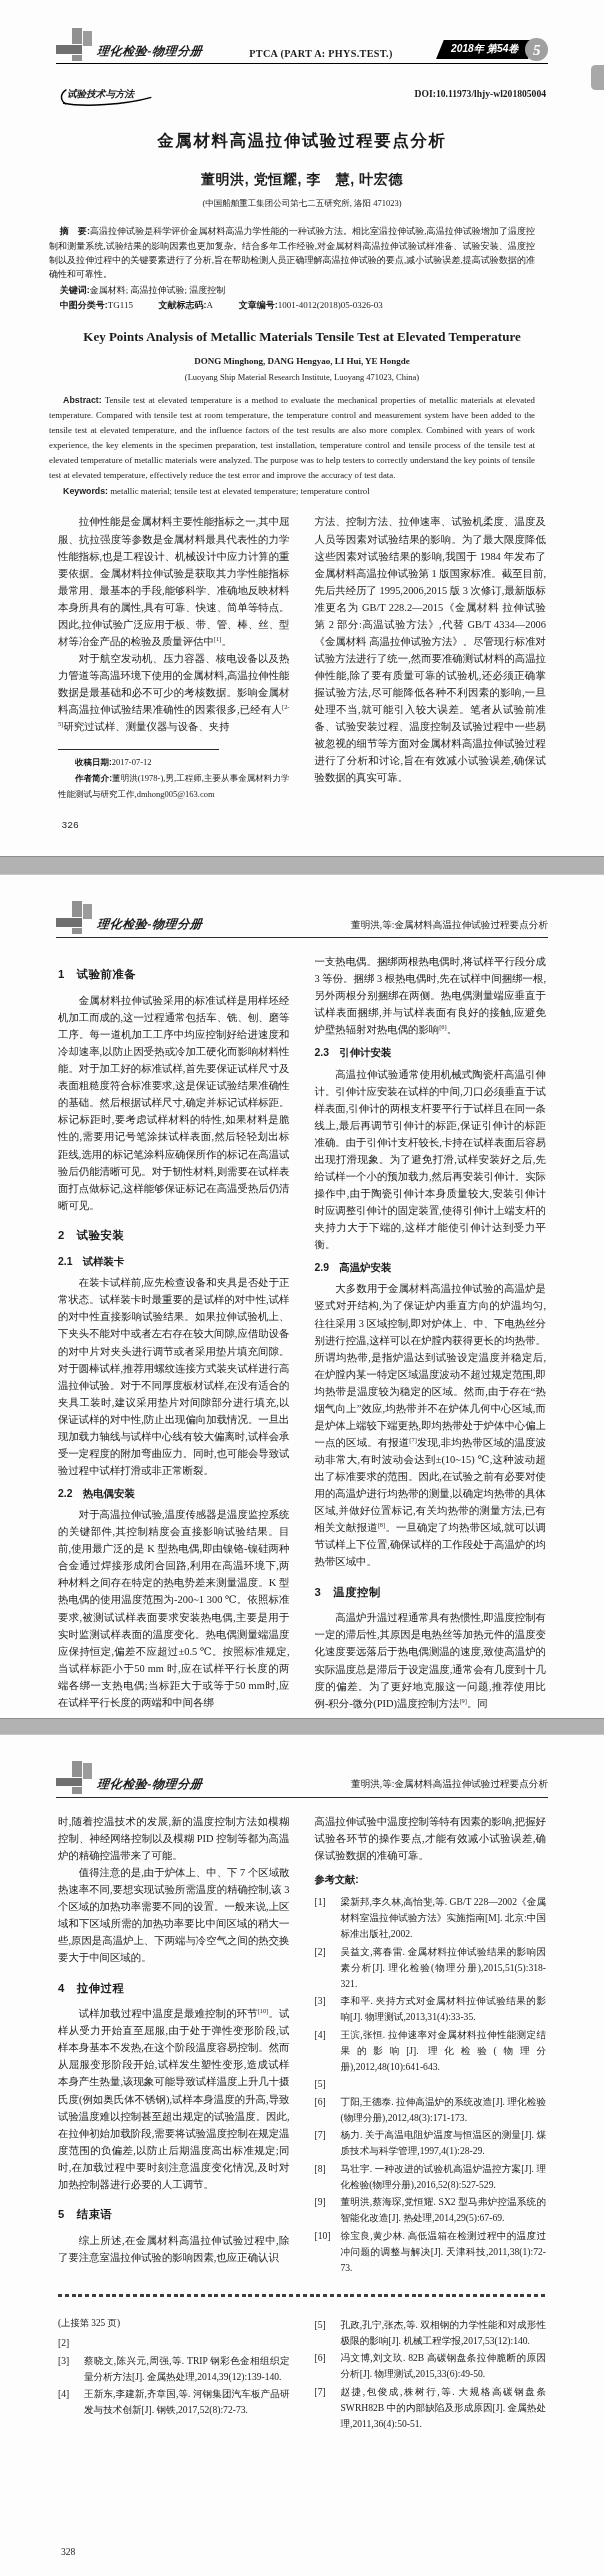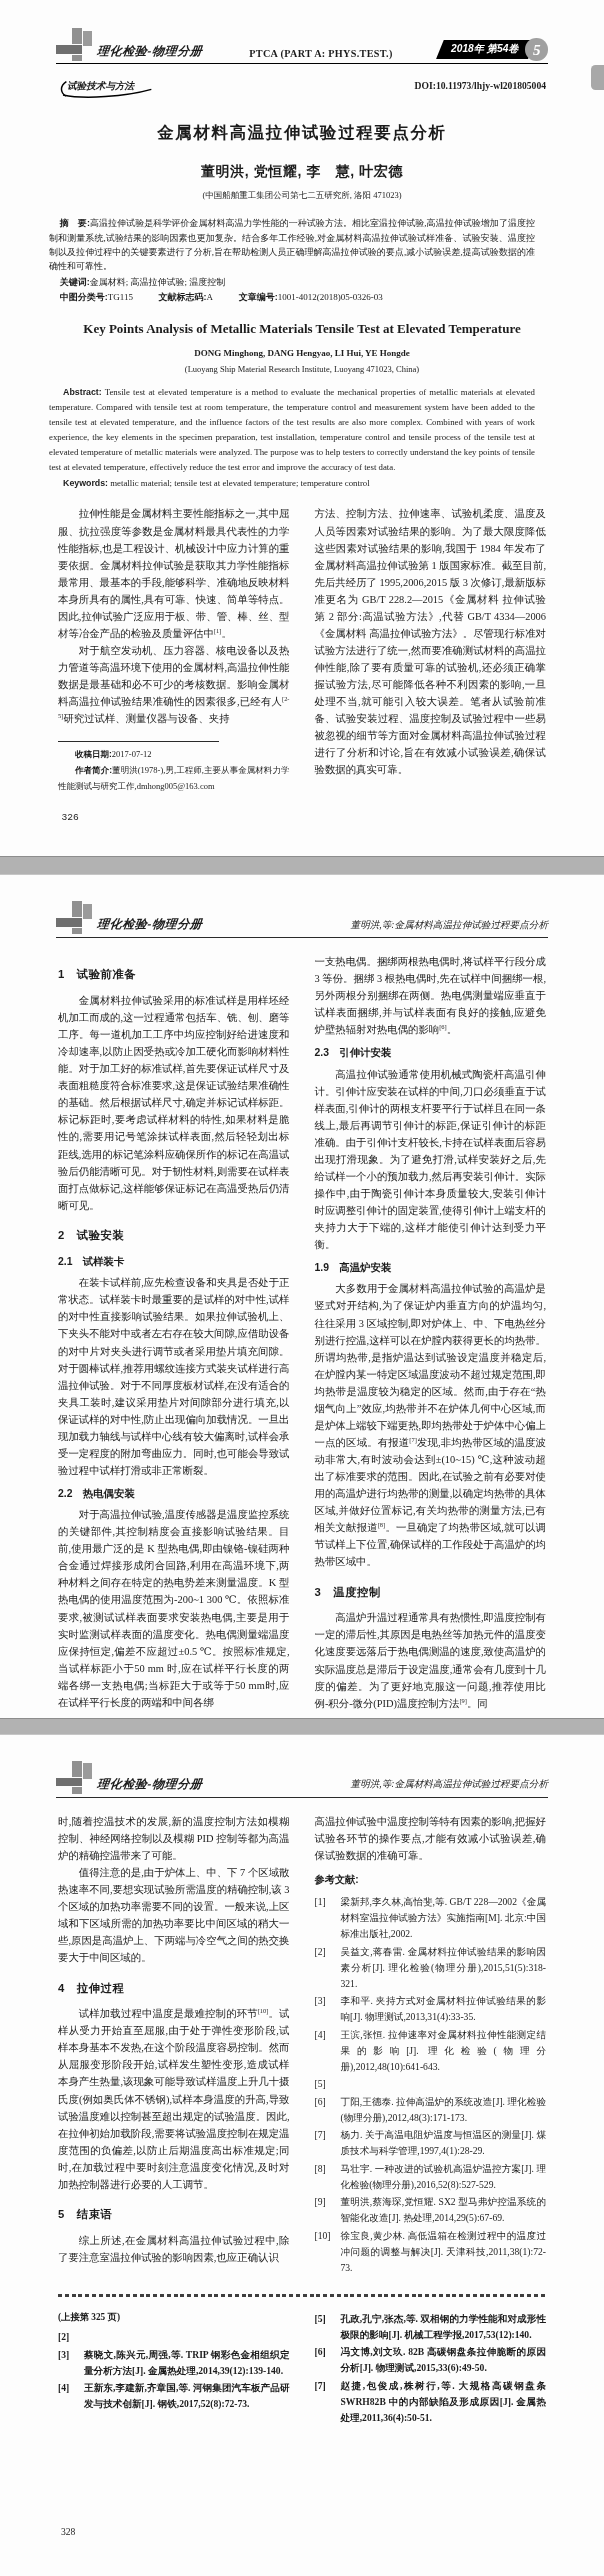--- a/index.html
+++ b/index.html
@@ -37,7 +37,7 @@
   .edge-tab{position:absolute;right:0;top:65px;width:13.5px;height:25px;background:#a8a8a8;border-radius:4.5px 0 0 4.5px;}
 
   
-  .meta-row{margin:16px 58px 0 58px;display:flex;justify-content:space-between;align-items:flex-start;}
+  .meta-row{margin:24px 58px 0 58px;display:flex;justify-content:space-between;align-items:flex-start;}
   .stamp{position:relative;padding:0 0 6.8px 9px;font-family:"Liberation Sans","DejaVu Sans",sans-serif;font-weight:bold;font-style:italic;font-size:9.6px;}
   .stamp svg{position:absolute;left:0;top:1.1px;}
   .doi{font-weight:bold;font-size:9.6px;}

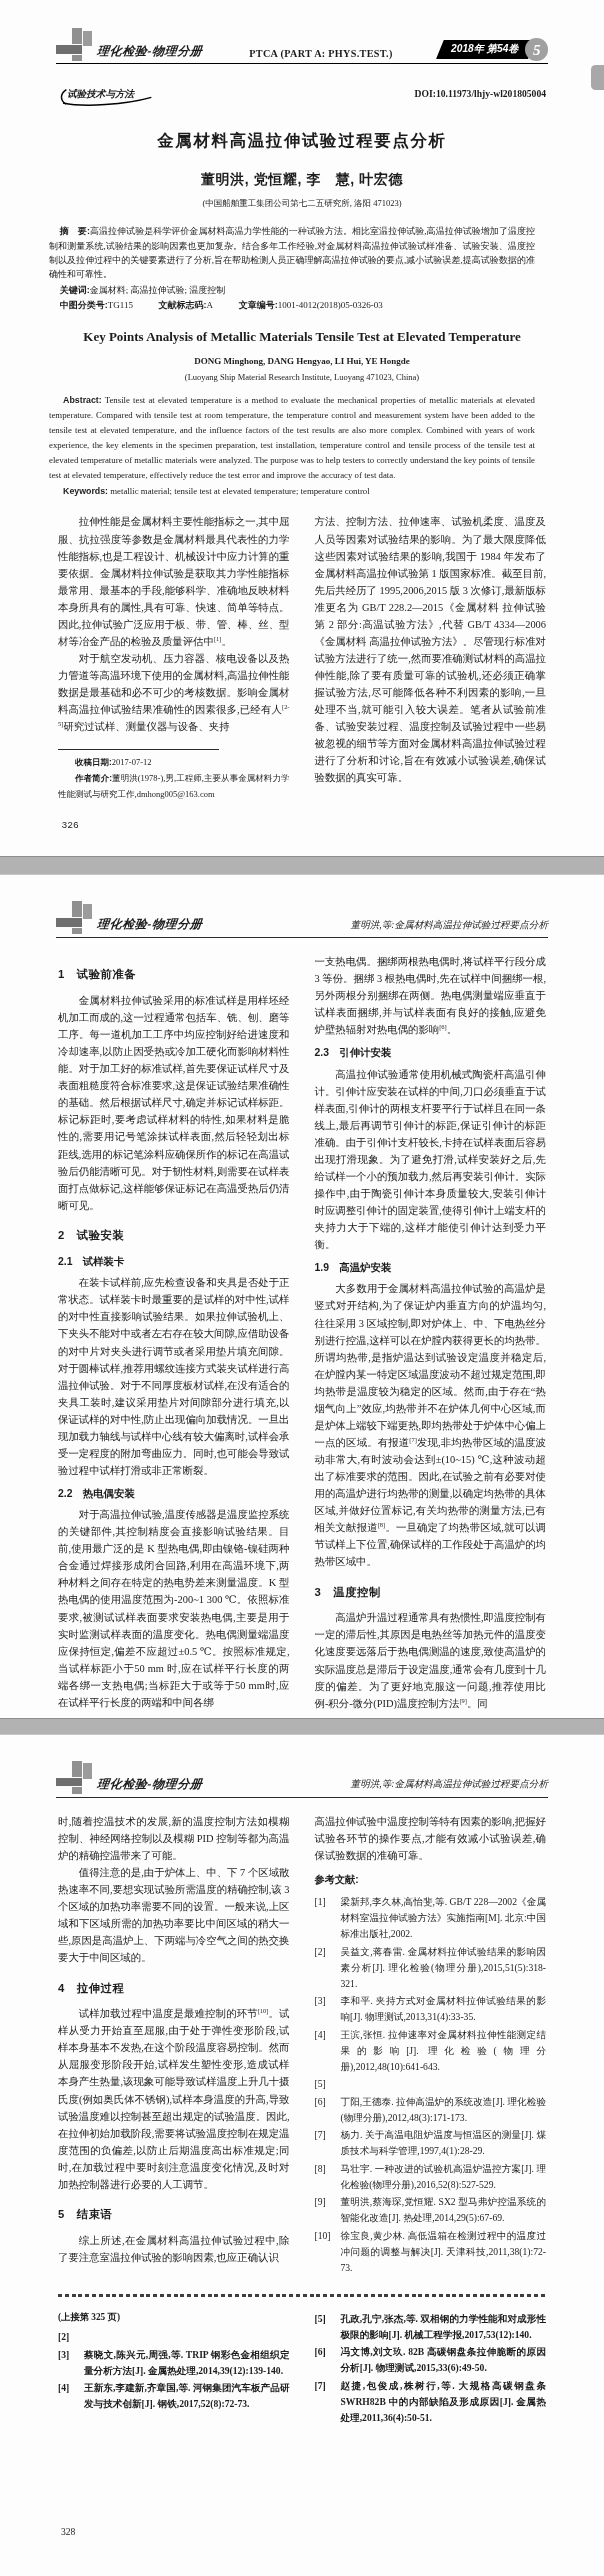--- a/index.html
+++ b/index.html
@@ -33,7 +33,7 @@
   .banner{background:#000;color:#fff;transform:skewX(-22deg);padding:2.3px 13.5px 2.3px 11.3px;white-space:nowrap;}
   .banner span{display:inline-block;transform:skewX(22deg);font-family:"Liberation Sans","DejaVu Sans",sans-serif;font-style:italic;font-weight:bold;font-size:10.2px;}
   .issue-circle{width:22.6px;height:22.6px;border-radius:50%;background:#a0a0a0;color:#fff;display:flex;align-items:center;justify-content:center;font-style:italic;font-weight:bold;font-size:15.2px;margin-left:-6.8px;z-index:2;}
-  .running-head{font-style:italic;font-size:9.6px;padding-bottom:2.3px;color:#222;}
+  .running-head{font-size:9.6px;padding-bottom:2.3px;color:#222;}
   .edge-tab{position:absolute;right:0;top:65px;width:13.5px;height:25px;background:#a8a8a8;border-radius:4.5px 0 0 4.5px;}
 
   

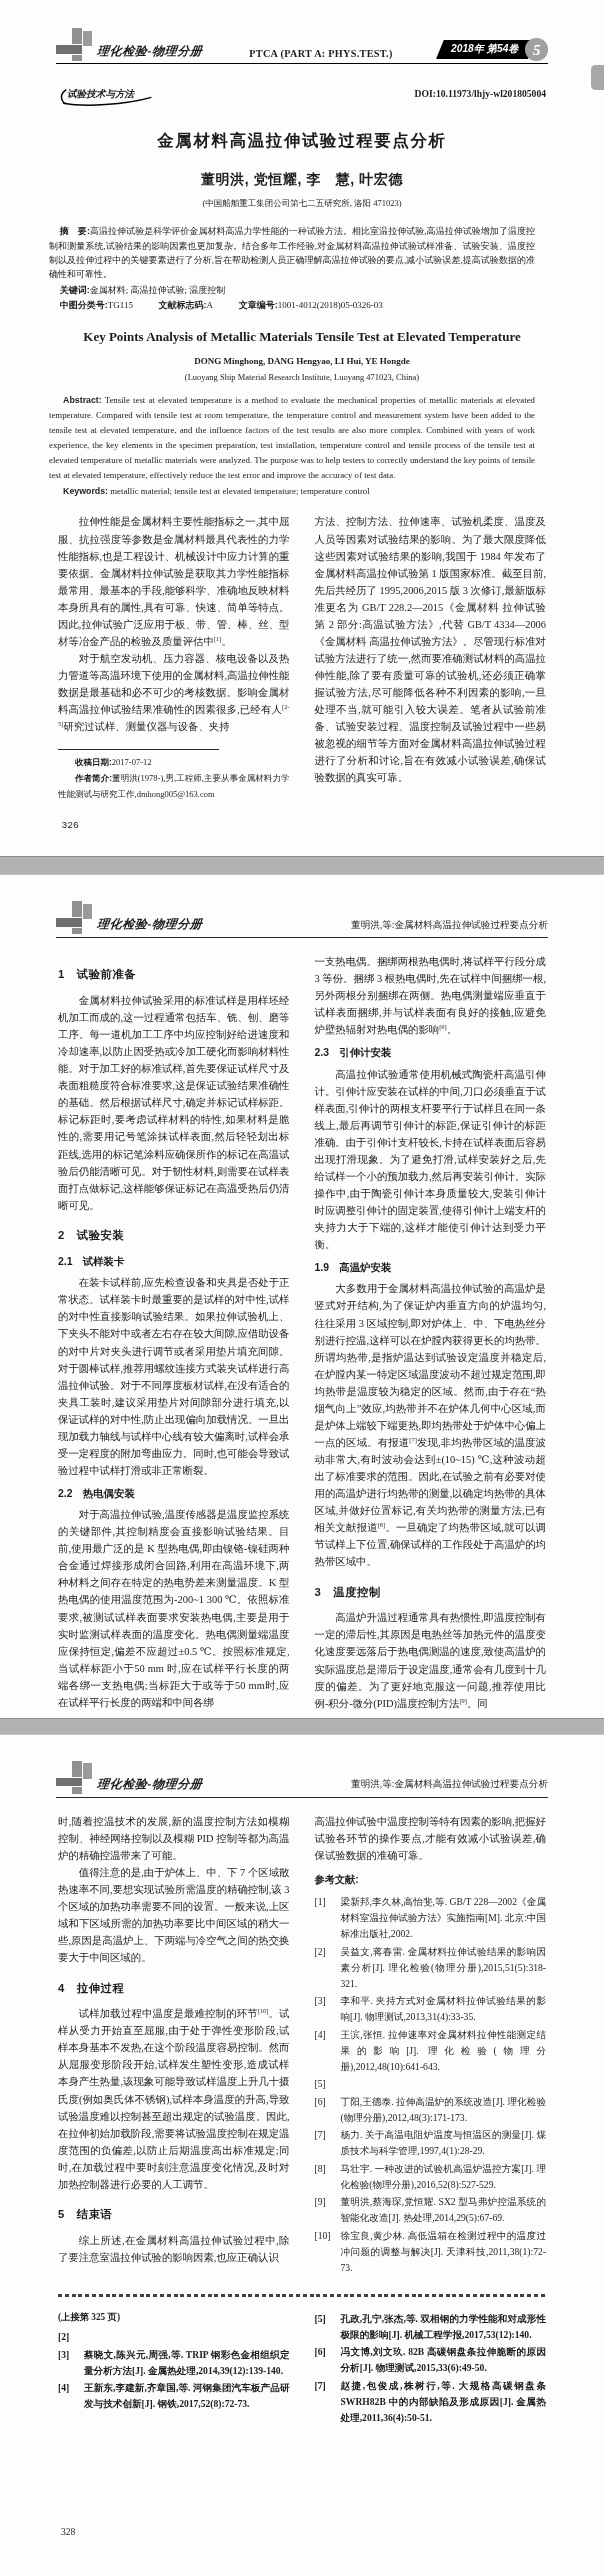--- a/index.html
+++ b/index.html
@@ -194,7 +194,7 @@
           <div class="blk pc">一支热电偶。捆绑两根热电偶时,将试样平行段分成 3 等份。捆绑 3 根热电偶时,先在试样中间捆绑一根,另外两根分别捆绑在两侧。热电偶测量端应垂直于试样表面捆绑,并与试样表面有良好的接触,应避免炉壁热辐射对热电偶的影响<sup>[6]</sup>。</div>
           <div class="blk h2">2.3　引伸计安装</div>
           <div class="blk p">高温拉伸试验通常使用机械式陶瓷杆高温引伸计。引伸计应安装在试样的中间,刀口必须垂直于试样表面,引伸计的两根支杆要平行于试样且在同一条线上,最后再调节引伸计的标距,保证引伸计的标距准确。由于引伸计支杆较长,卡持在试样表面后容易出现打滑现象。为了避免打滑,试样安装好之后,先给试样一个小的预加载力,然后再安装引伸计。实际操作中,由于陶瓷引伸计本身质量较大,安装引伸计时应调整引伸计的固定装置,使得引伸计上端支杆的夹持力大于下端的,这样才能使引伸计达到受力平衡。</div>
-          <div class="blk h2">1.9　高温炉安装</div>
+          <div class="blk h2">2.9　高温炉安装</div>
           <div class="blk p">大多数用于金属材料高温拉伸试验的高温炉是竖式对开结构,为了保证炉内垂直方向的炉温均匀,往往采用 3 区域控制,即对炉体上、中、下电热丝分别进行控温,这样可以在炉膛内获得更长的均热带。所谓均热带,是指炉温达到试验设定温度并稳定后,在炉膛内某一特定区域温度波动不超过规定范围,即均热带是温度较为稳定的区域。然而,由于存在“热烟气向上”效应,均热带并不在炉体几何中心区域,而是炉体上端较下端更热,即均热带处于炉体中心偏上一点的区域。有报道<sup>[7]</sup>发现,非均热带区域的温度波动非常大,有时波动会达到±(10~15) ℃,这种波动超出了标准要求的范围。因此,在试验之前有必要对使用的高温炉进行均热带的测量,以确定均热带的具体区域,并做好位置标记,有关均热带的测量方法,已有相关文献报道<sup>[8]</sup>。一旦确定了均热带区域,就可以调节试样上下位置,确保试样的工作段处于高温炉的均热带区域中。</div>
           <div class="blk h1">3　温度控制</div>
           <div class="blk p">高温炉升温过程通常具有热惯性,即温度控制有一定的滞后性,其原因是电热丝等加热元件的温度变化速度要远落后于热电偶测温的速度,致使高温炉的实际温度总是滞后于设定温度,通常会有几度到十几度的偏差。为了更好地克服这一问题,推荐使用比例-积分-微分(PID)温度控制方法<sup>[9]</sup>。同</div>

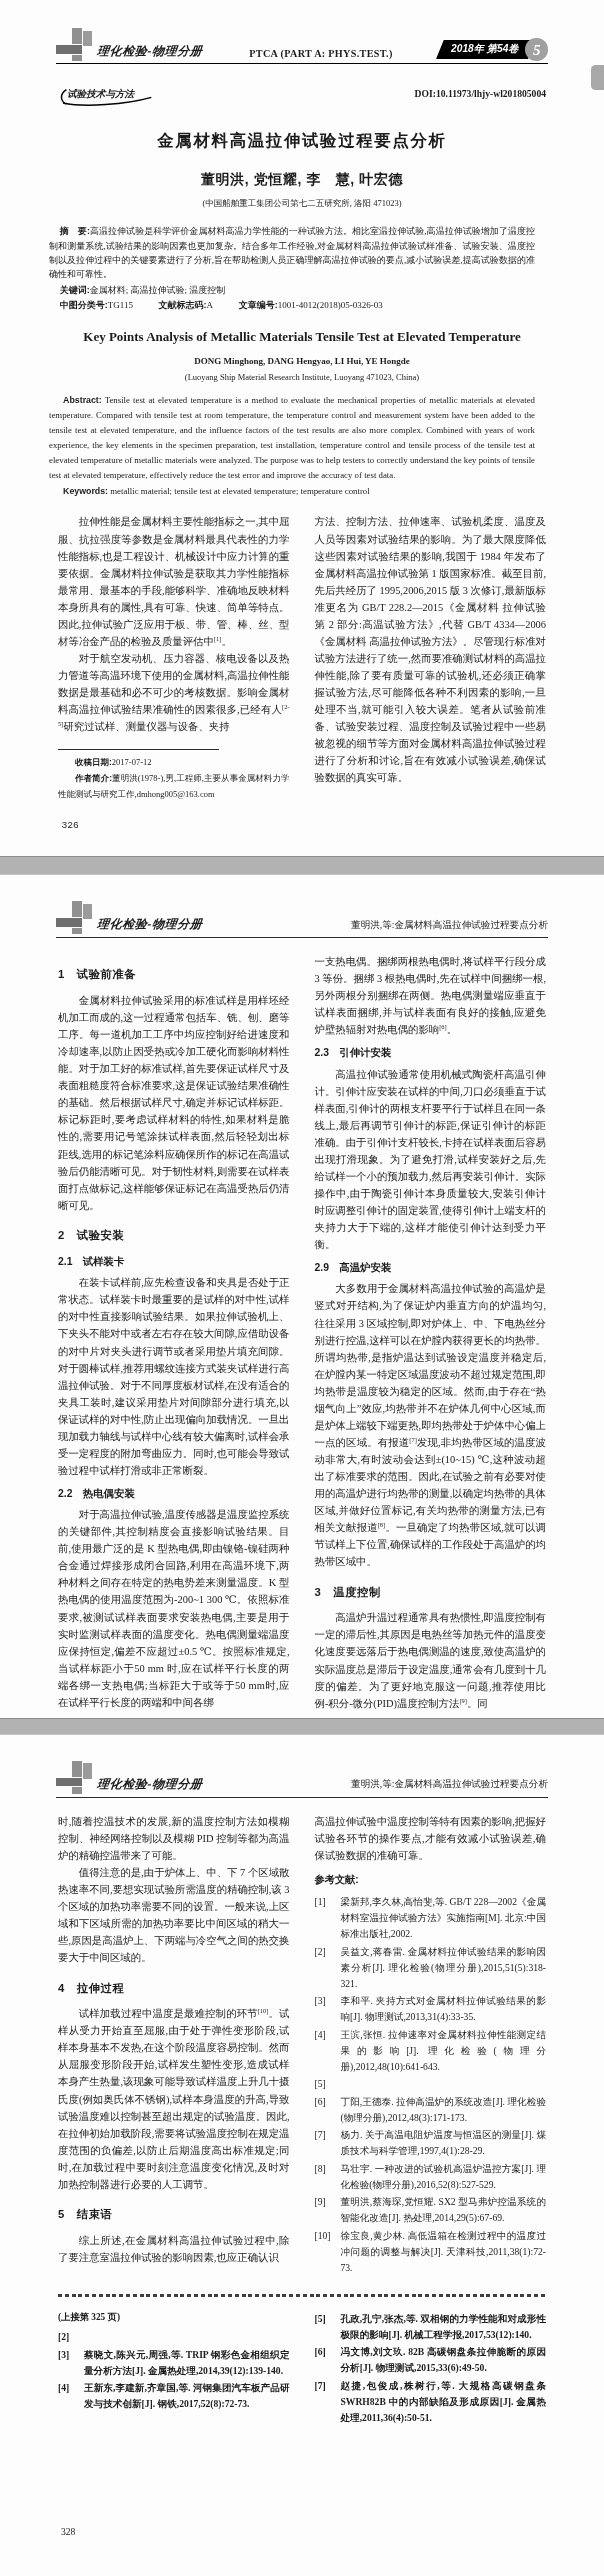--- a/index.html
+++ b/index.html
@@ -82,7 +82,7 @@
   .ref-text{flex:1;min-width:0;overflow-wrap:anywhere;}
   .dashsep{margin:17px 58px 0 58px;height:2.3px;
     background:repeating-linear-gradient(90deg,#3f3f3f 0 4px,transparent 4px 6.8px);}
-  .cont{margin:14px 58px 0 58px;display:flex;gap:25px;font-weight:bold;}
+  .cont{margin:20px 58px 0 58px;display:flex;gap:25px;}
   .cont .ccol{flex:1;min-width:0;}
   .cont-note{font-size:9.3px;margin:0 0 5.6px 0;}
 </style>

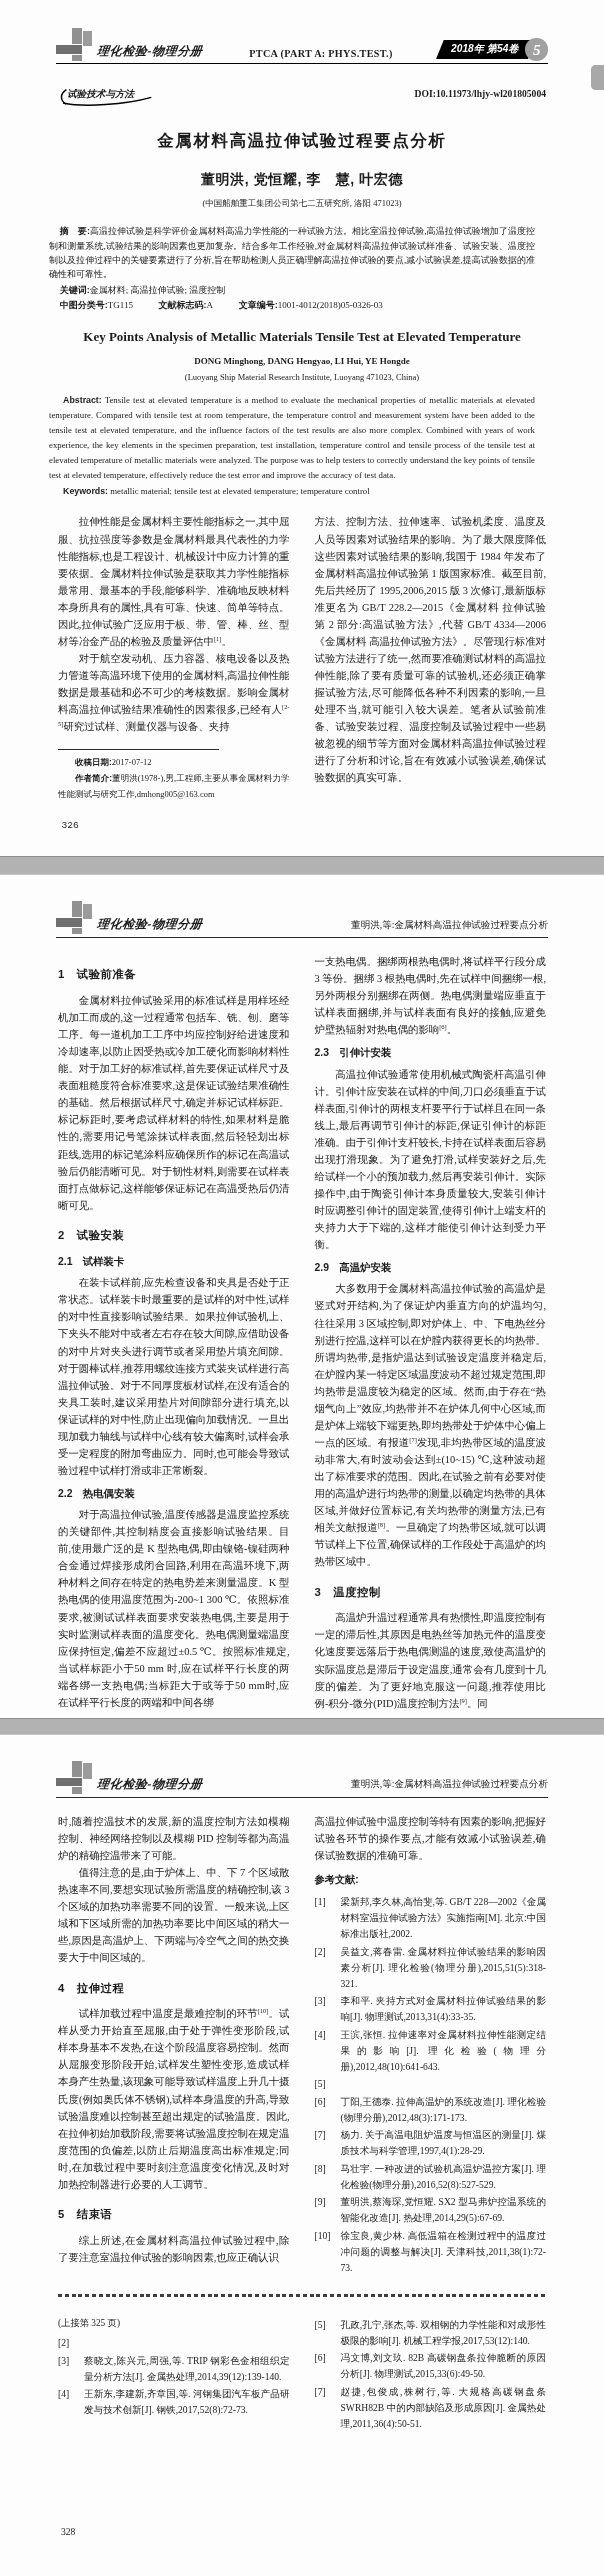--- a/index.html
+++ b/index.html
@@ -73,7 +73,7 @@
   .fn-line .b{font-size:8.5px;}
   .fn-line.ind{text-indent:2em;}
   .pageno{margin-top:15px;font-size:9.6px;padding-left:3.4px;font-family:Liberation Mono, monospace;}
-  .pageno-abs{position:absolute;left:61px;bottom:43px;font-size:9.6px;}
+  .pageno-abs{position:absolute;left:61px;bottom:23px;font-size:9.6px;}
 
   
   .ref-head{font-family:"Liberation Sans","DejaVu Sans",sans-serif;font-weight:bold;font-size:10.2px;margin:8px 0 5.6px 0;text-indent:0;}

